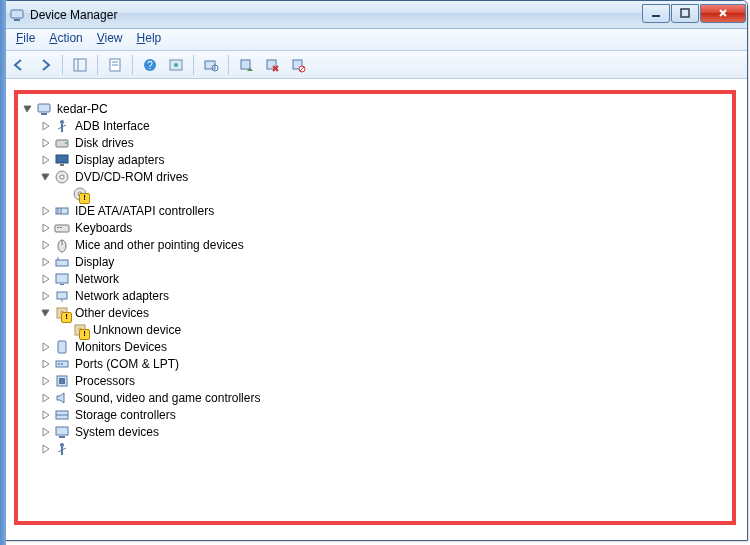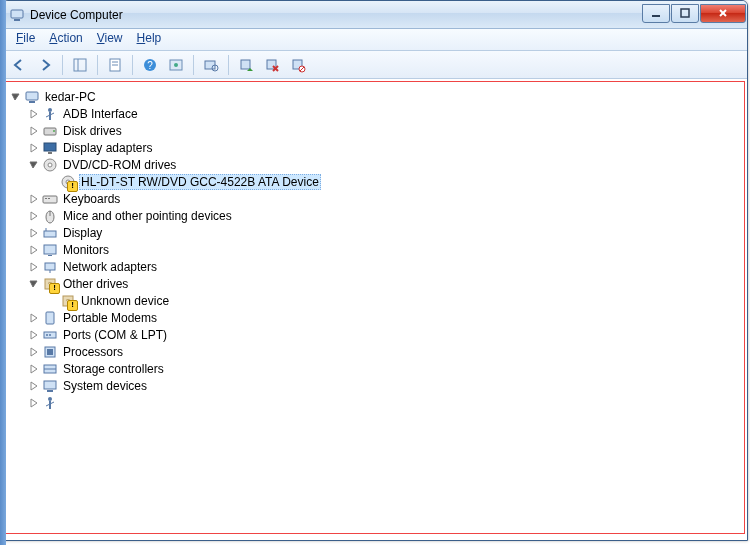--- a/index.html
+++ b/index.html
@@ -91,7 +91,7 @@
           <rect x="5" y="12" width="6" height="2" fill="#5879a6"></rect>
         </svg>
     </span>
-    <span class="title">Device Computer</span>
+    <span class="title">Device Manager</span>
     <span class="spacer"></span>
     <div class="win-btn min">
         <svg width="12" height="12">

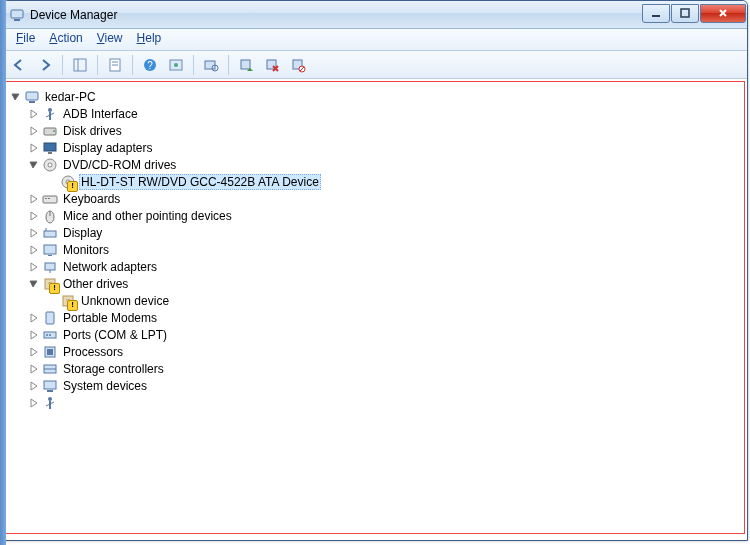--- a/index.html
+++ b/index.html
@@ -58,8 +58,8 @@
 .tb-sep { width:1px; height:20px; background:#b9cde3; margin:0 3px;}
 .content {
   flex:1;
-  border: 1px solid #ef4444;
-  margin: 2px;
+  border: 4px solid #ef4444;
+  margin: 11px;
   padding: 6px 12px 0 0;
   overflow:auto;
   background:#fff;

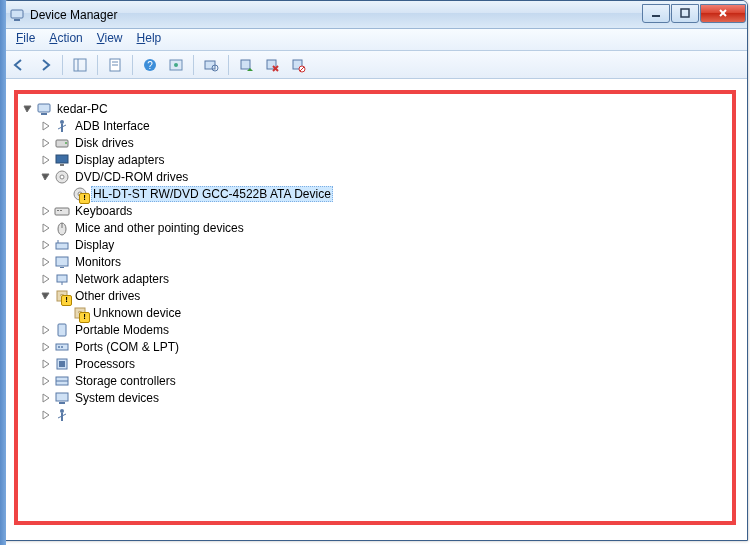--- a/index.html
+++ b/index.html
@@ -280,7 +280,6 @@
                         <circle cx="8" cy="8" r="2" fill="#fff" stroke="#888"></circle>
                       </svg>
                     </span>
-        <span class="node-label selected">HL-DT-ST RW/DVD GCC-4522B ATA Device</span>
       </div>
                 </li>
               </ul>

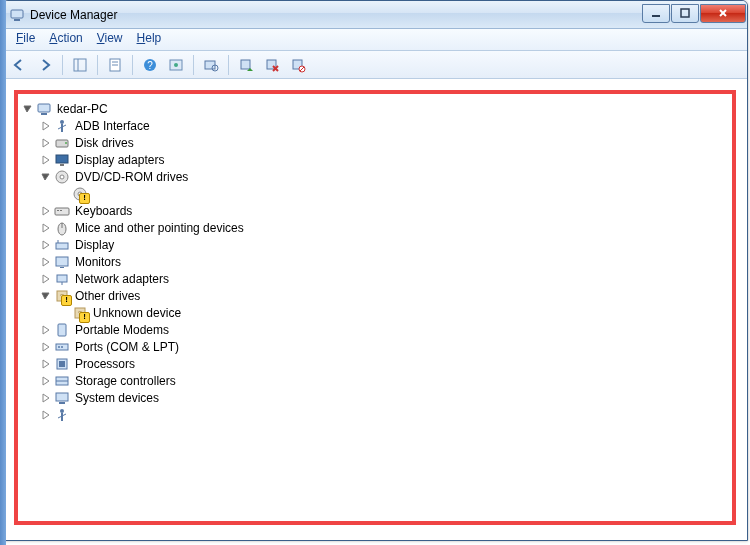--- a/index.html
+++ b/index.html
@@ -293,6 +293,23 @@
                 </span>
     <span class="node-icon ">
                   <svg width="16" height="16" viewBox="0 0 16 16">
+                    <rect x="2" y="5" width="12" height="6" fill="#cfe1f5" stroke="#5879a6"></rect>
+                    <line x1="4" y1="5" x2="4" y2="11" stroke="#5879a6"></line>
+                    <line x1="7" y1="5" x2="7" y2="11" stroke="#5879a6"></line>
+                  </svg>
+                </span>
+    <span class="node-label">IDE ATA/ATAPI controllers</span>
+  </div>
+            </li>
+            <li>
+              <div class="node">
+    <span class="expander">
+                  <svg width="10" height="10">
+                    <path d="M2 1 L8 5 L2 9 Z" fill="none" stroke="#888"></path>
+                  </svg>
+                </span>
+    <span class="node-icon ">
+                  <svg width="16" height="16" viewBox="0 0 16 16">
                     <rect x="1" y="5" width="14" height="7" rx="1" fill="#e5e5e5" stroke="#777"></rect>
                     <rect x="3" y="7" width="2" height="1" fill="#777"></rect>
                     <rect x="6" y="7" width="2" height="1" fill="#777"></rect>

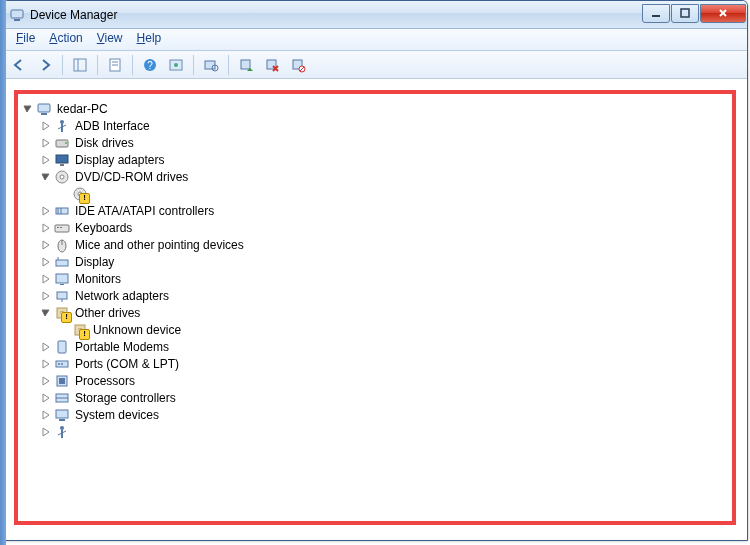--- a/index.html
+++ b/index.html
@@ -363,7 +363,7 @@
                     <rect x="6" y="13" width="4" height="1" fill="#5879a6"></rect>
                   </svg>
                 </span>
-    <span class="node-label">Monitors</span>
+    <span class="node-label">Network</span>
   </div>
             </li>
             <li>

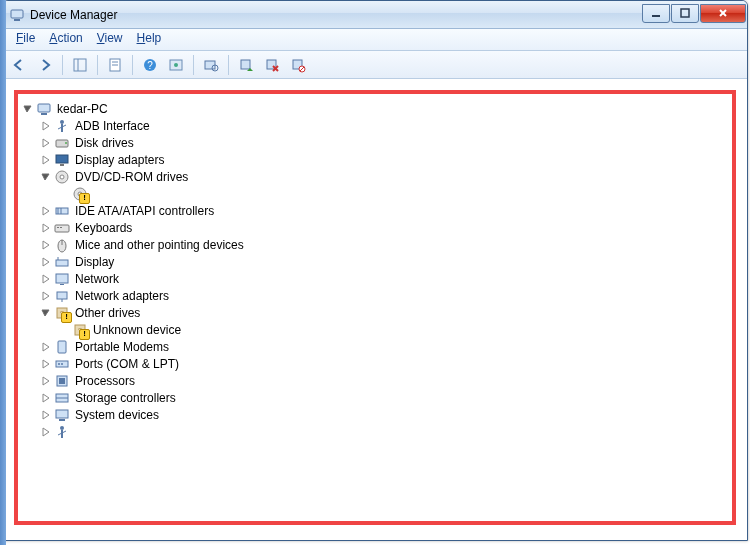--- a/index.html
+++ b/index.html
@@ -395,7 +395,7 @@
                     <text x="8" y="12" font-size="9" text-anchor="middle" fill="#b5985a">?</text>
                   </svg>
                 </span>
-    <span class="node-label">Other drives</span>
+    <span class="node-label">Other devices</span>
   </div>
               <ul>
                 <li>

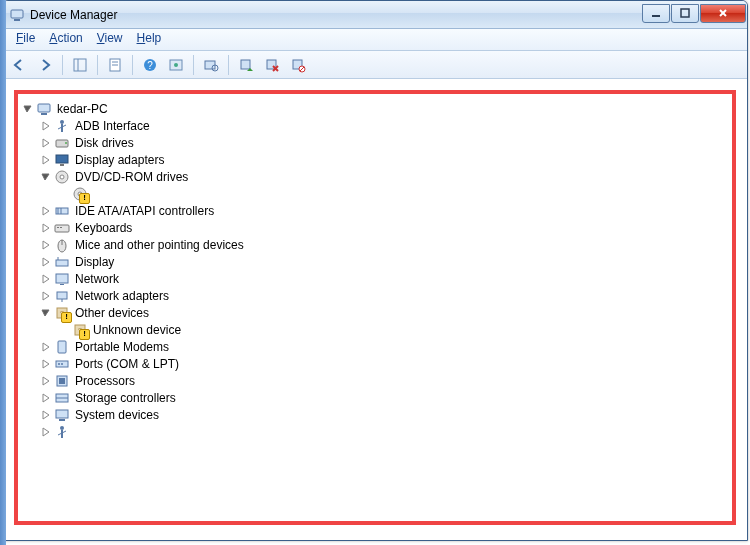--- a/index.html
+++ b/index.html
@@ -424,7 +424,7 @@
                     <rect x="4" y="2" width="8" height="12" rx="1" fill="#cfe1f5" stroke="#5879a6"></rect>
                   </svg>
                 </span>
-    <span class="node-label">Portable Modems</span>
+    <span class="node-label">Monitors Devices</span>
   </div>
             </li>
             <li>

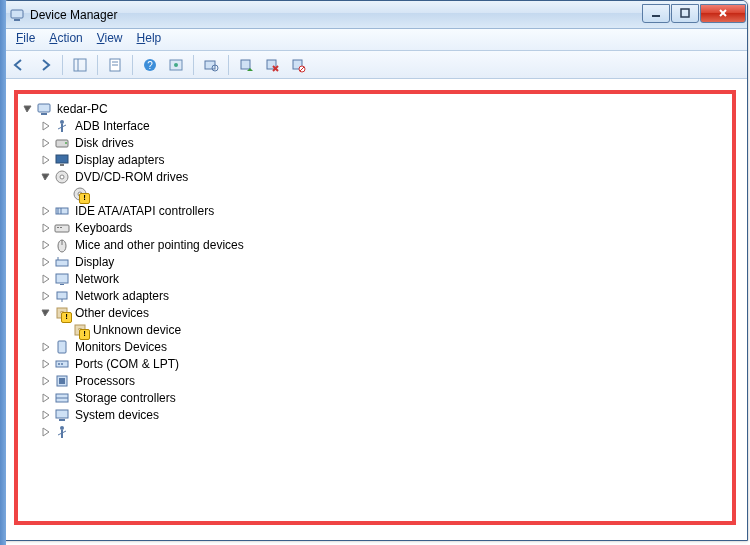--- a/index.html
+++ b/index.html
@@ -469,6 +469,21 @@
                 </span>
     <span class="node-icon ">
                   <svg width="16" height="16" viewBox="0 0 16 16">
+                    <path d="M3 6 L6 6 L10 3 L10 13 L6 10 L3 10 Z" fill="#cfe1f5" stroke="#5879a6"></path>
+                  </svg>
+                </span>
+    <span class="node-label">Sound, video and game controllers</span>
+  </div>
+            </li>
+            <li>
+              <div class="node">
+    <span class="expander">
+                  <svg width="10" height="10">
+                    <path d="M2 1 L8 5 L2 9 Z" fill="none" stroke="#888"></path>
+                  </svg>
+                </span>
+    <span class="node-icon ">
+                  <svg width="16" height="16" viewBox="0 0 16 16">
                     <rect x="2" y="4" width="12" height="8" fill="#cfe1f5" stroke="#5879a6"></rect>
                     <line x1="2" y1="8" x2="14" y2="8" stroke="#5879a6"></line>
                   </svg>

